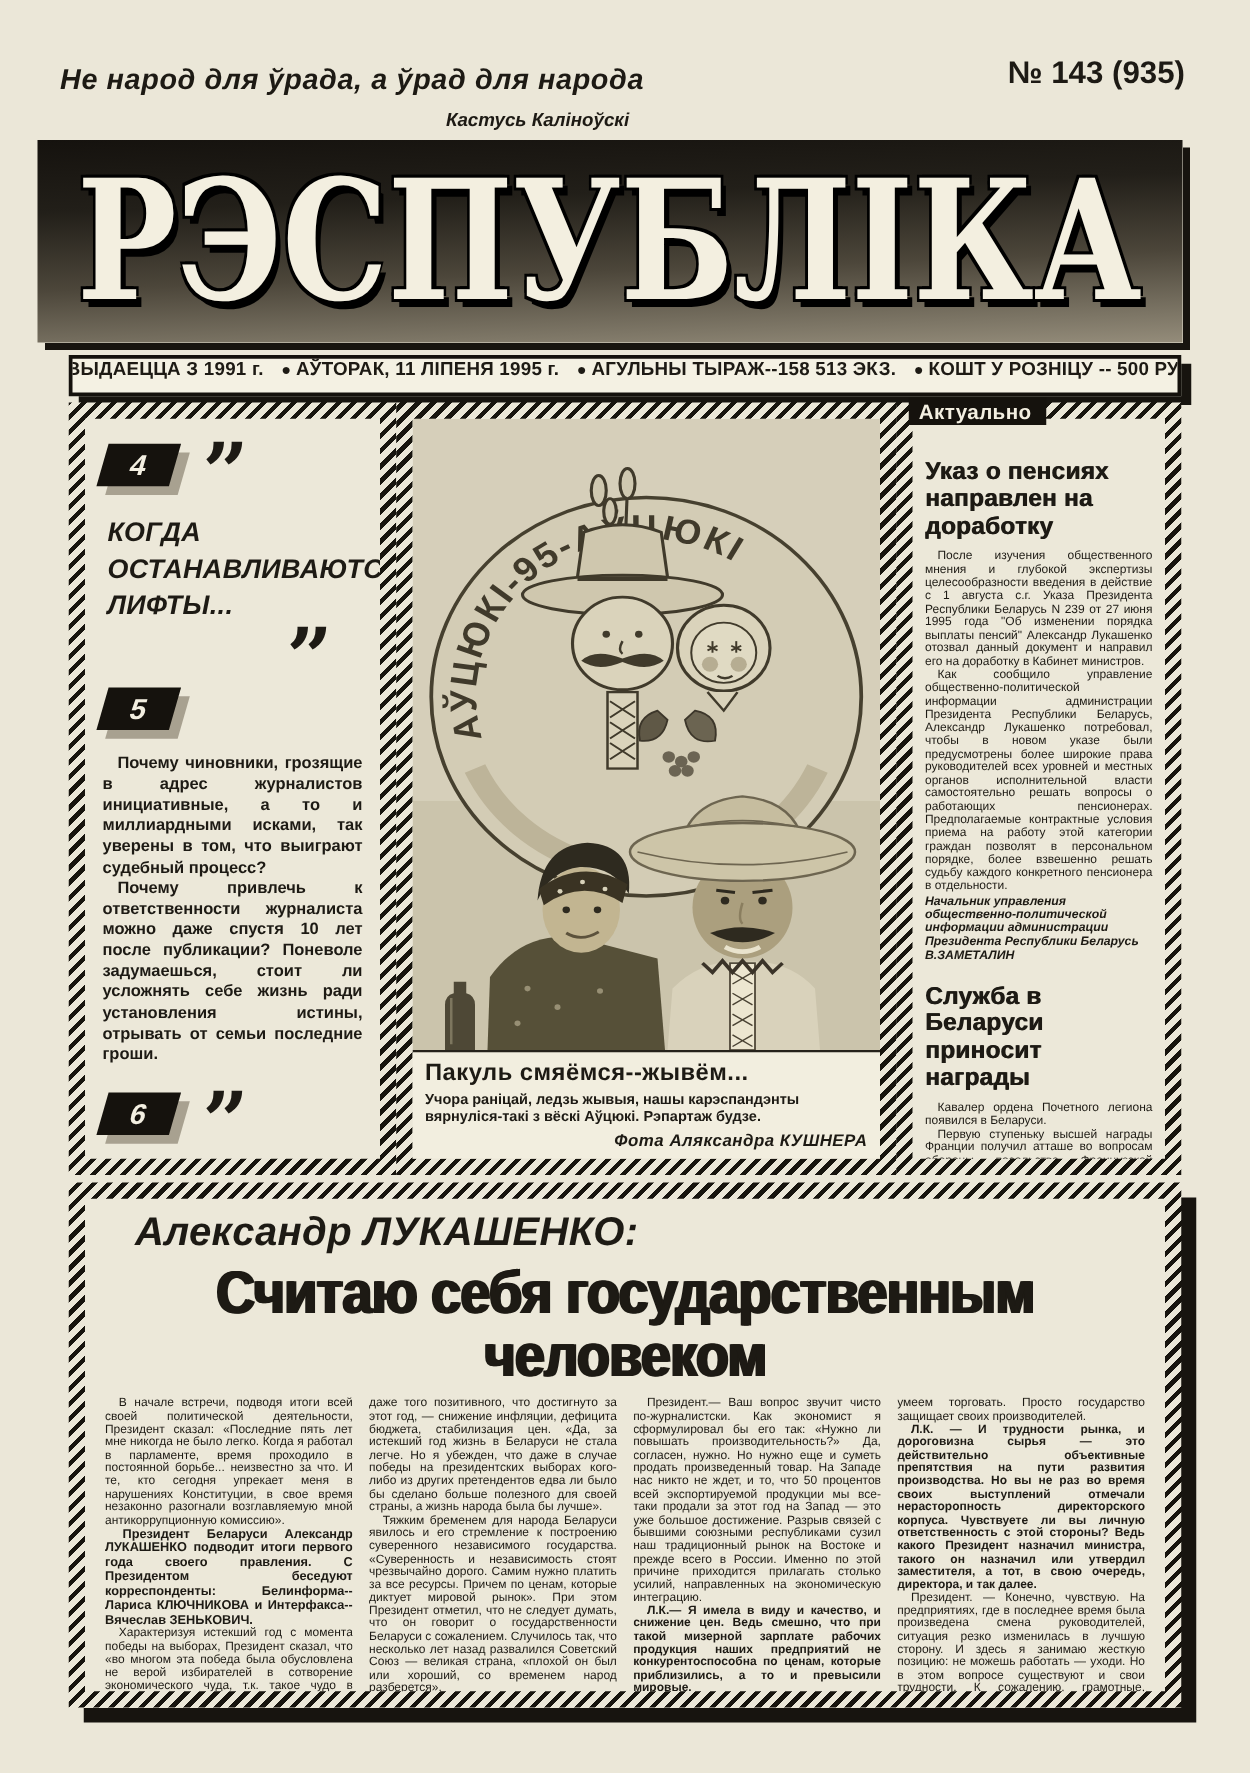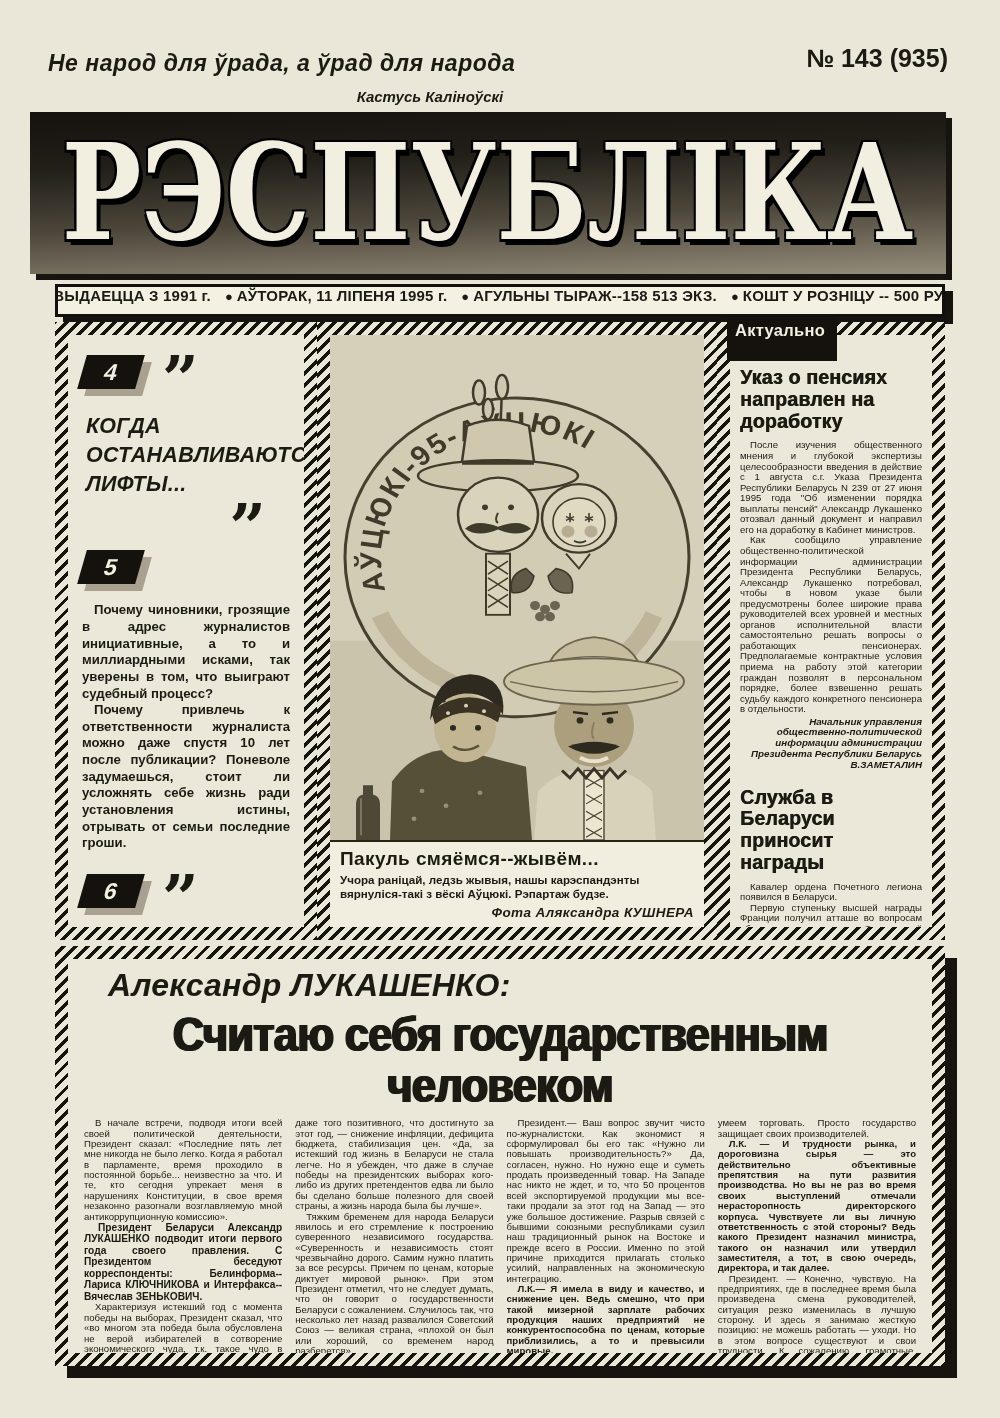--- a/index.html
+++ b/index.html
@@ -68,7 +68,7 @@
   
   #right-box .inner { padding:26px 10px 8px 10px; }
   .section-label { position:absolute; left:727px; top:318px; background:#15120d; color:#f3efe1;
-    font-size:16.5px; font-weight:bold; padding:3px 12px 21px 8px; z-index:5; letter-spacing:.3px; }
+    font-size:16.5px; font-weight:bold; padding:3px 12px 0 8px; z-index:5; letter-spacing:.3px; }
   .r-headline { font-size:19.5px; font-weight:bold; line-height:1.12; letter-spacing:.2px; margin:6px 0 8px 0;
     text-shadow:.6px 0 0 currentColor; }
   .r-body .para { font-size:9.6px; line-height:1.1; text-align:justify; text-indent:10px; margin:0; }

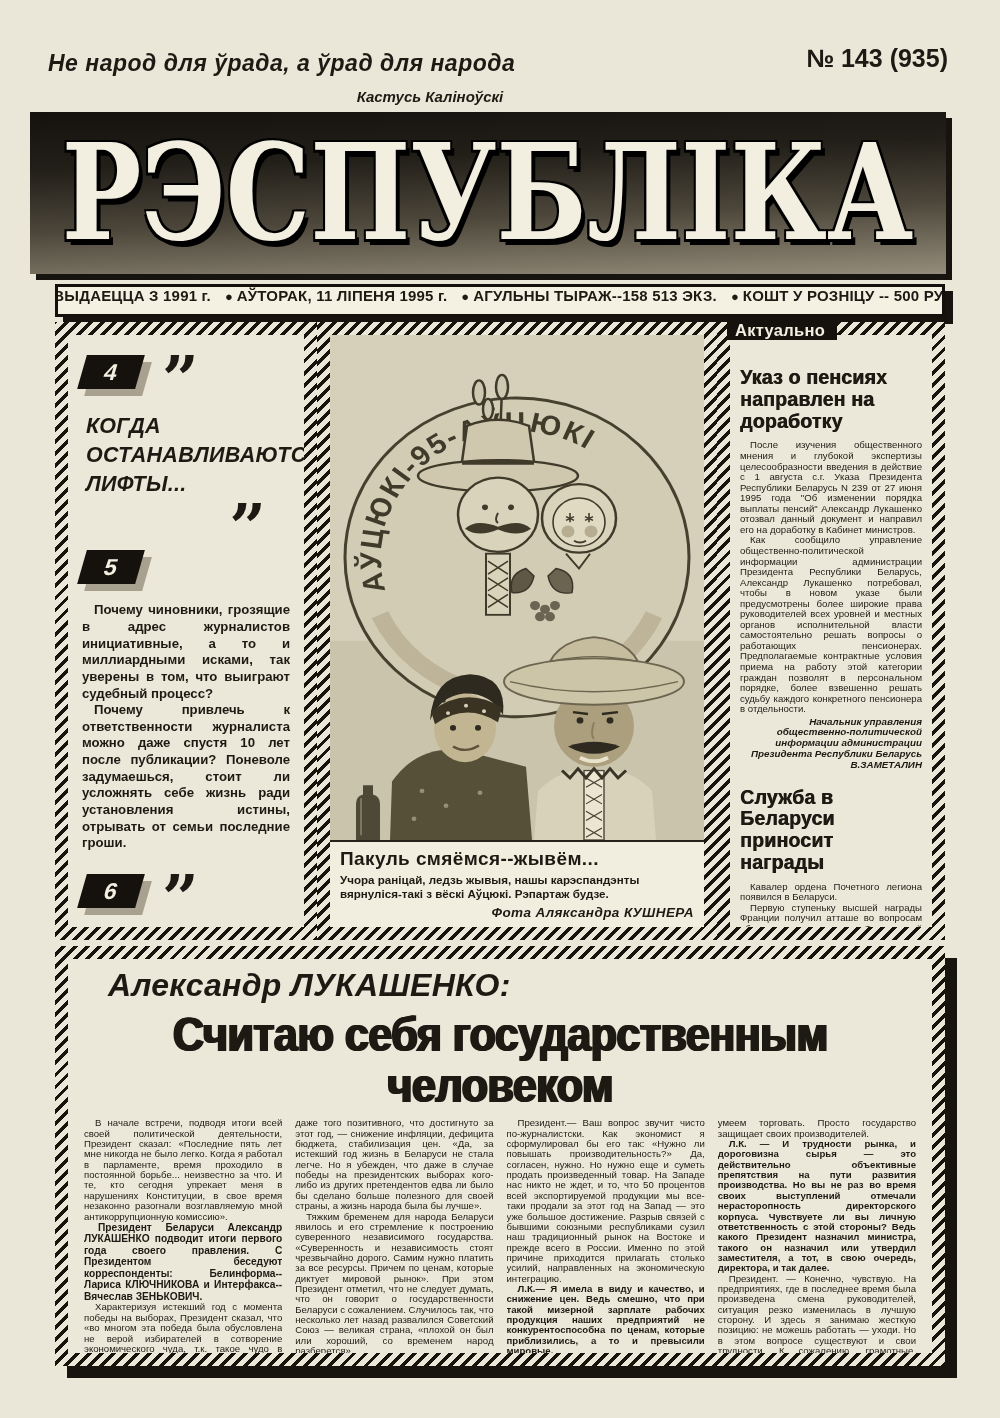--- a/index.html
+++ b/index.html
@@ -72,7 +72,7 @@
   .r-headline { font-size:19.5px; font-weight:bold; line-height:1.12; letter-spacing:.2px; margin:6px 0 8px 0;
     text-shadow:.6px 0 0 currentColor; }
   .r-body .para { font-size:9.6px; line-height:1.1; text-align:justify; text-indent:10px; margin:0; }
-  .r-body .s-sig { font-weight:bold; font-style:italic; text-align:right; text-indent:0; margin-top:2px; font-size:9.8px; }
+  .r-body .s-sig { font-weight:bold; font-style:italic; text-align:left; text-indent:0; margin-top:2px; font-size:9.8px; }
   .r-art2 { margin-top:16px; }
   
   #bottom-box .inner { padding:8px 16px 10px 16px; }

